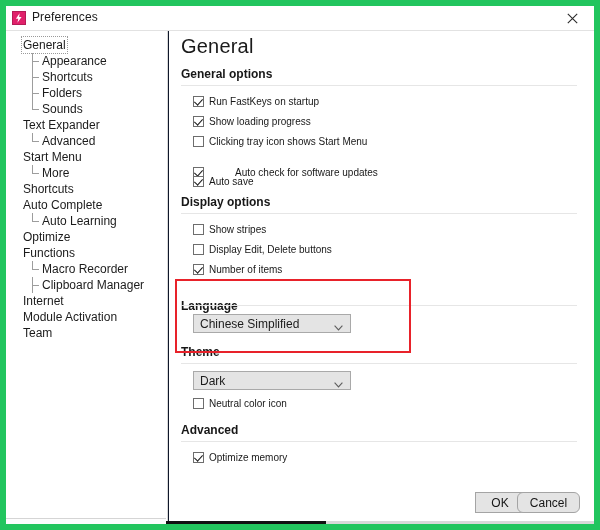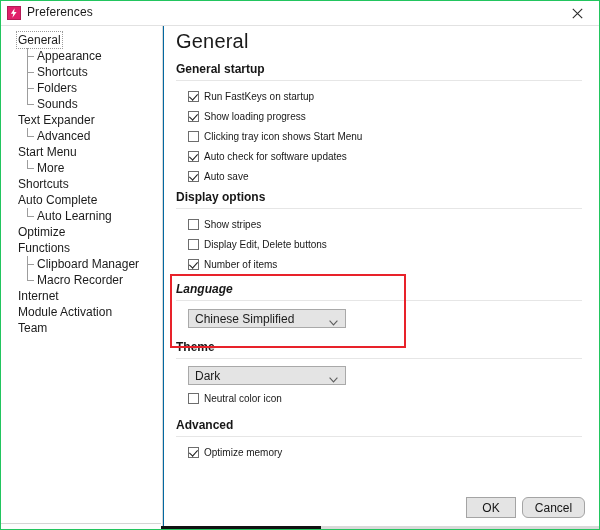--- a/index.html
+++ b/index.html
@@ -22,8 +22,8 @@
     left: 0; top: 0;
     width: 600px;
     height: 530px;
-    background: #0369a1;
-    border: 1px solid #22c55e;
+    background: #0f172a;
+    border: 6px solid #22c55e;
     box-sizing: border-box;
     overflow: hidden;
   }

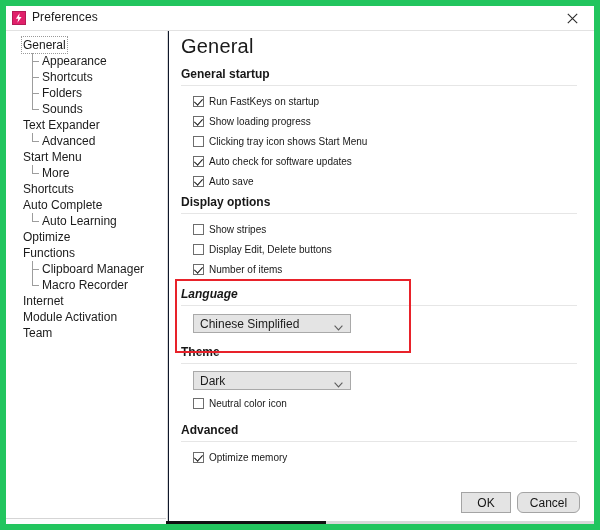--- a/index.html
+++ b/index.html
@@ -392,7 +392,7 @@
 
       <div class="page-title">General</div>
 
-      <div class="section-head" style="top:36px;">General startup</div>
+      <div class="section-head" style="top:36px;">General options</div>
       <div class="section-rule" style="top:54px;"></div>
 
       <div class="cb-row" style="top:63px;">

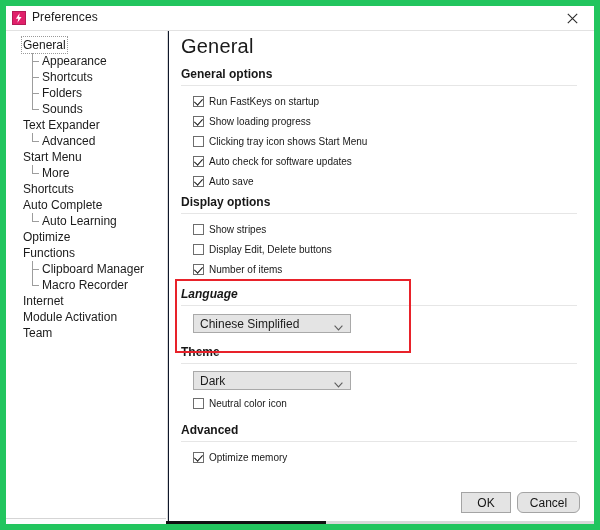--- a/index.html
+++ b/index.html
@@ -407,7 +407,7 @@
         <span class="cb"></span>
         <span class="cb-label">Clicking tray icon shows Start Menu</span>
       </div>
-      <div class="cb-row" style="top:123px;">
+      <div class="cb-row" style="top:134px;gap:26px;">
         <span class="cb checked"></span>
         <span class="cb-label">Auto check for software updates</span>
       </div>

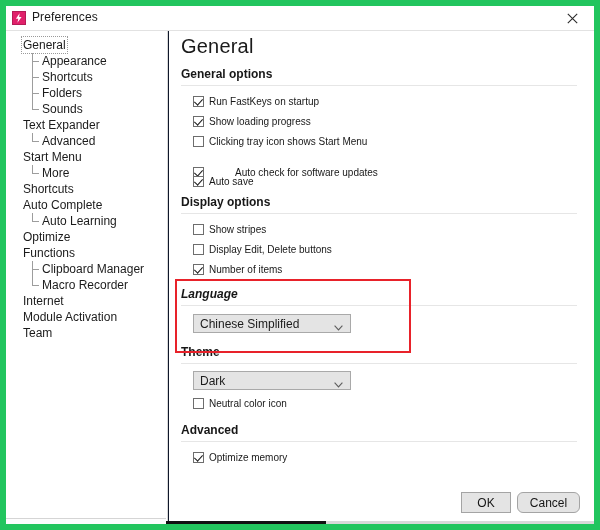--- a/index.html
+++ b/index.html
@@ -369,12 +369,12 @@
             <span class="lbl">Functions</span>
           </div>
           <div class="tree-row child">
+            <span class="elbow last"></span>
+            <span class="lbl">Macro Recorder</span>
+          </div>
+          <div class="tree-row child">
             <span class="elbow"></span>
             <span class="lbl">Clipboard Manager</span>
-          </div>
-          <div class="tree-row child">
-            <span class="elbow last"></span>
-            <span class="lbl">Macro Recorder</span>
           </div>
           <div class="tree-row root">
             <span class="lbl">Internet</span>

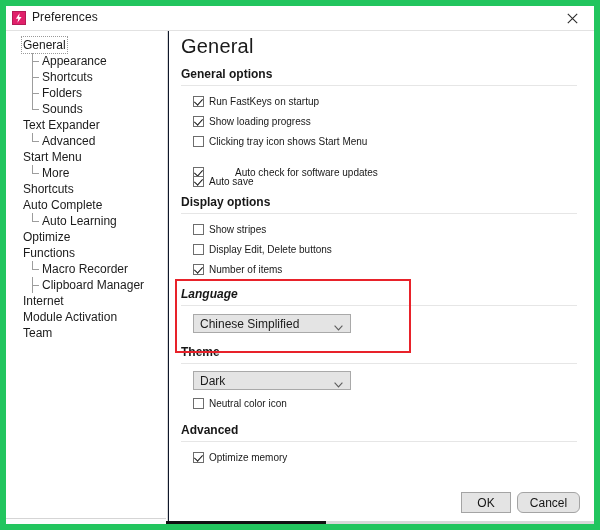--- a/index.html
+++ b/index.html
@@ -432,7 +432,7 @@
         <span class="cb-label">Number of items</span>
       </div>
 
-      <div class="section-head" style="top:256px;font-style:italic;">Language</div>
+      <div class="section-head" style="top:268px;">Language</div>
       <div class="section-rule" style="top:274px;"></div>
 
       <div class="combo" style="top:283px;">

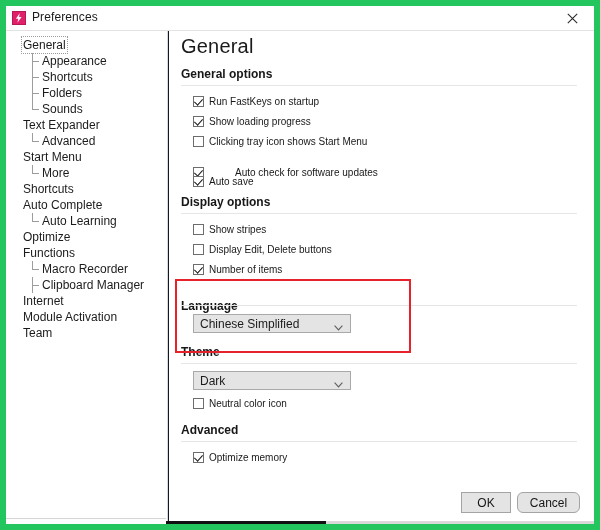--- a/index.html
+++ b/index.html
@@ -262,7 +262,7 @@
     padding: 0;
   }
   .btn-defaults { left: 19px;  width: 77px; }
-  .btn-ok       { right: 83px; width: 50px; }
+  .btn-ok       { right: 69px; width: 50px; }
   .btn-cancel   { right: 14px; width: 63px; border-radius: 6px; }
 
   

